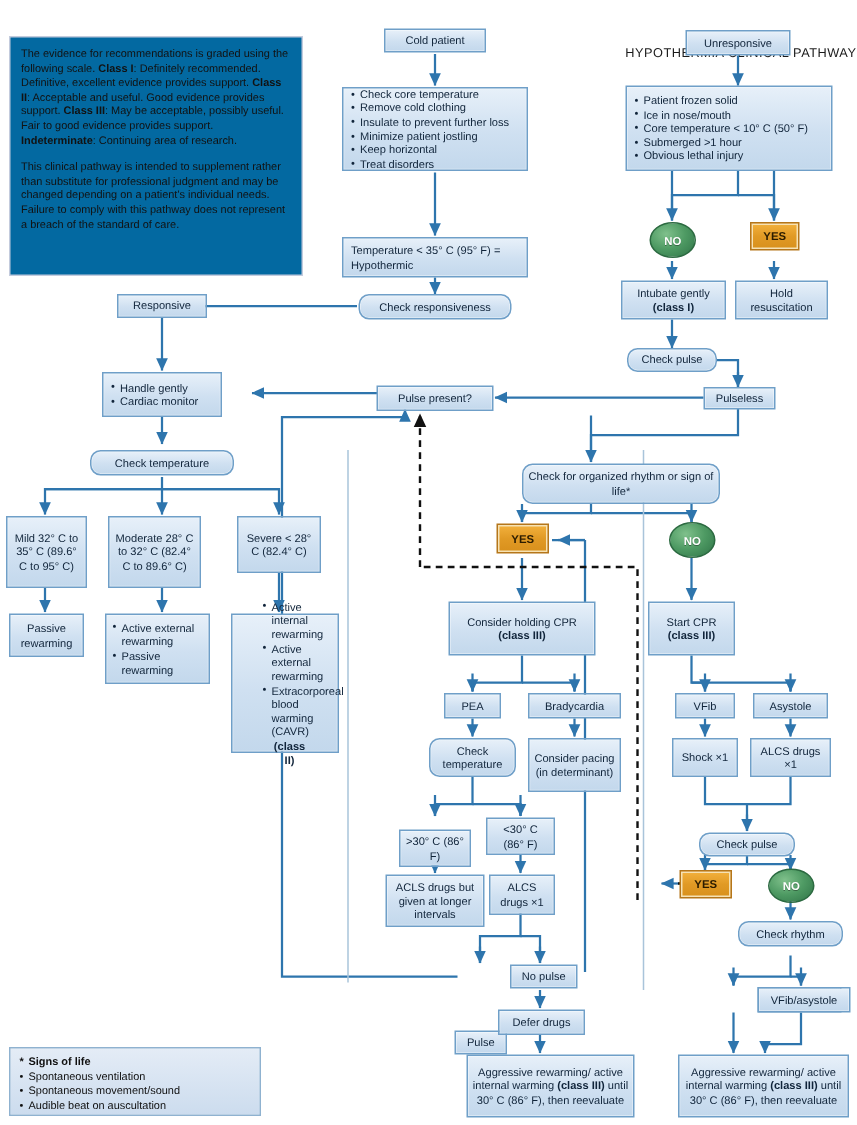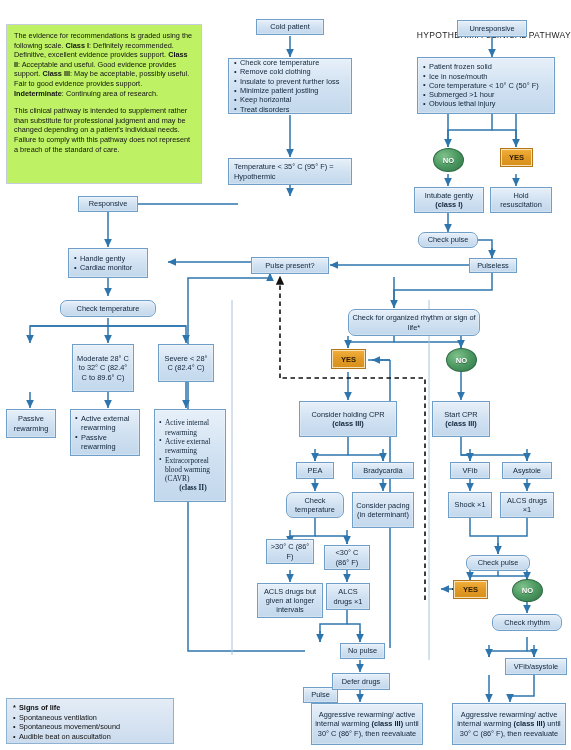--- a/index.html
+++ b/index.html
@@ -58,7 +58,7 @@
   
   .panel{
     position:absolute;box-sizing:border-box;
-    background:#bef264;border:1px solid #c3cbdd;
+    background:#0369a1;border:1px solid #c3cbdd;
     font-size:7.3px;line-height:9.6px;color:#121212;padding:6px 7px;
   }
   .panel p{margin:0 0 8px 0;}

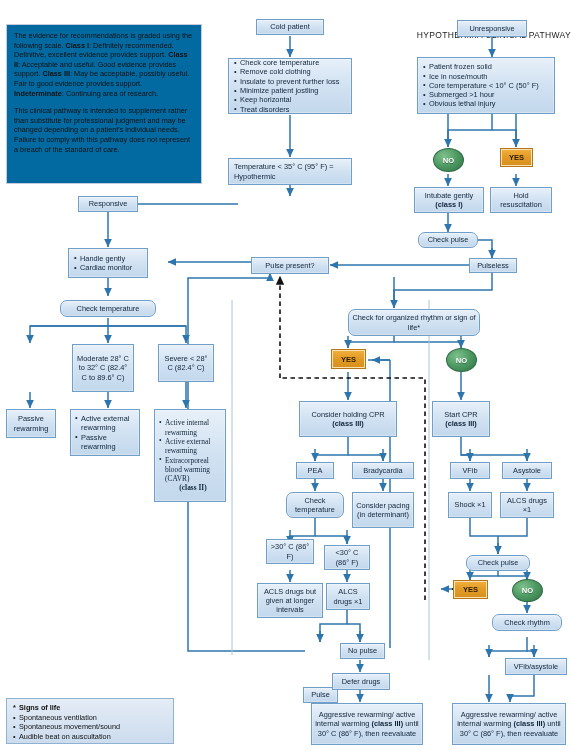--- a/index.html
+++ b/index.html
@@ -290,6 +290,7 @@
 
   <div class="node left" style="left:228px;top:158px;width:124px;height:27px;padding:3px 5px;">Temperature &lt; 35° C (95° F) = Hypothermic</div>
 
+  <div class="node round" style="left:239px;top:196px;width:102px;height:17px;">Check responsiveness</div>
 
   <div class="node" style="left:457px;top:20px;width:70px;height:17px;">Unresponsive</div>
 

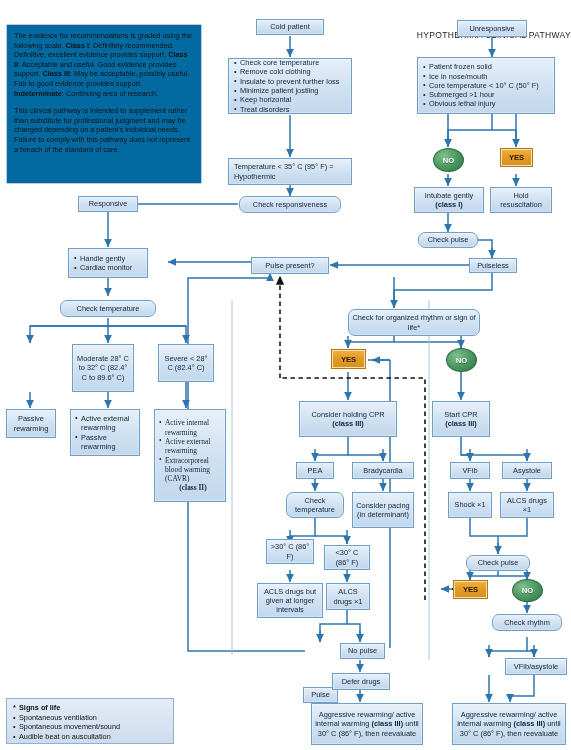--- a/index.html
+++ b/index.html
@@ -329,6 +329,7 @@
 
   <div class="node round" style="left:60px;top:300px;width:96px;height:17px;">Check temperature</div>
 
+  <div class="node" style="left:4px;top:344px;width:54px;height:48px;">Mild 32° C to 35° C (89.6° C to 95° C)</div>
   <div class="node" style="left:72px;top:344px;width:62px;height:48px;">Moderate 28° C to 32° C (82.4° C to 89.6° C)</div>
   <div class="node" style="left:158px;top:344px;width:56px;height:38px;">Severe &lt; 28° C (82.4° C)</div>
 

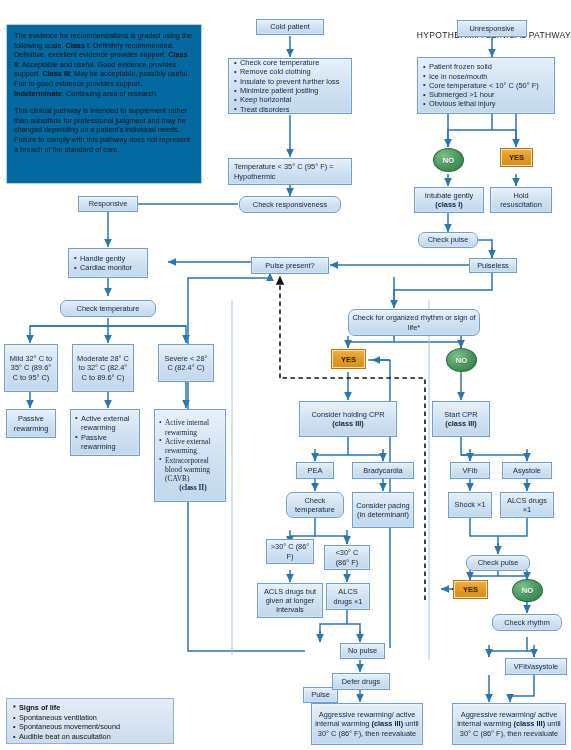--- a/index.html
+++ b/index.html
@@ -342,7 +342,7 @@
     </ul>
   </div>
 
-  <div class="node left" style="left:154px;top:409px;width:72px;height:93px;padding:4px 4px;font-family:Liberation Serif, serif;">
+  <div class="node left" style="left:154px;top:409px;width:72px;height:93px;padding:4px 20px;">
     <ul>
       <li>Active internal rewarming</li>
       <li>Active external rewarming</li>

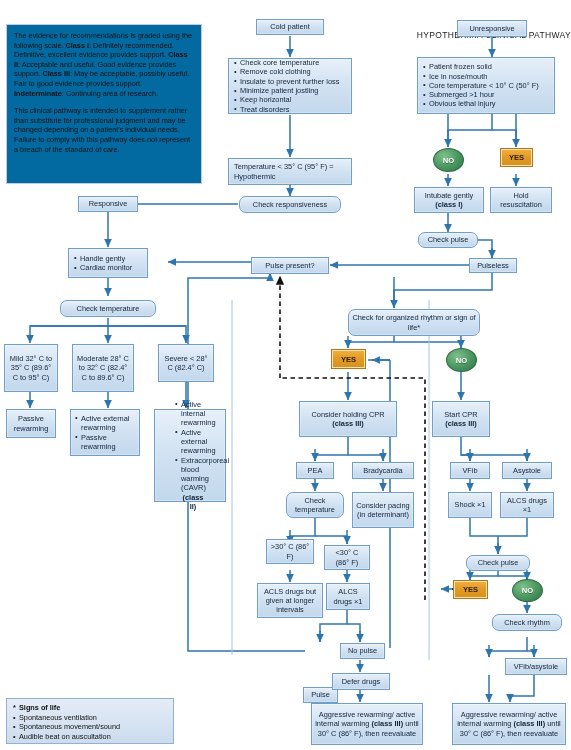--- a/index.html
+++ b/index.html
@@ -382,7 +382,7 @@
   <div class="node" style="left:448px;top:492px;width:44px;height:26px;">Shock ×1</div>
   <div class="node" style="left:500px;top:492px;width:54px;height:26px;">ALCS drugs ×1</div>
 
-  <div class="node" style="left:266px;top:539px;width:48px;height:25px;">&gt;30° C (86° F)</div>
+  <div class="node" style="left:266px;top:553px;width:48px;height:25px;">&gt;30° C (86° F)</div>
   <div class="node" style="left:324px;top:545px;width:46px;height:25px;">&lt;30° C (86° F)</div>
 
   <div class="node" style="left:257px;top:583px;width:66px;height:35px;">ACLS drugs but given at longer intervals</div>

